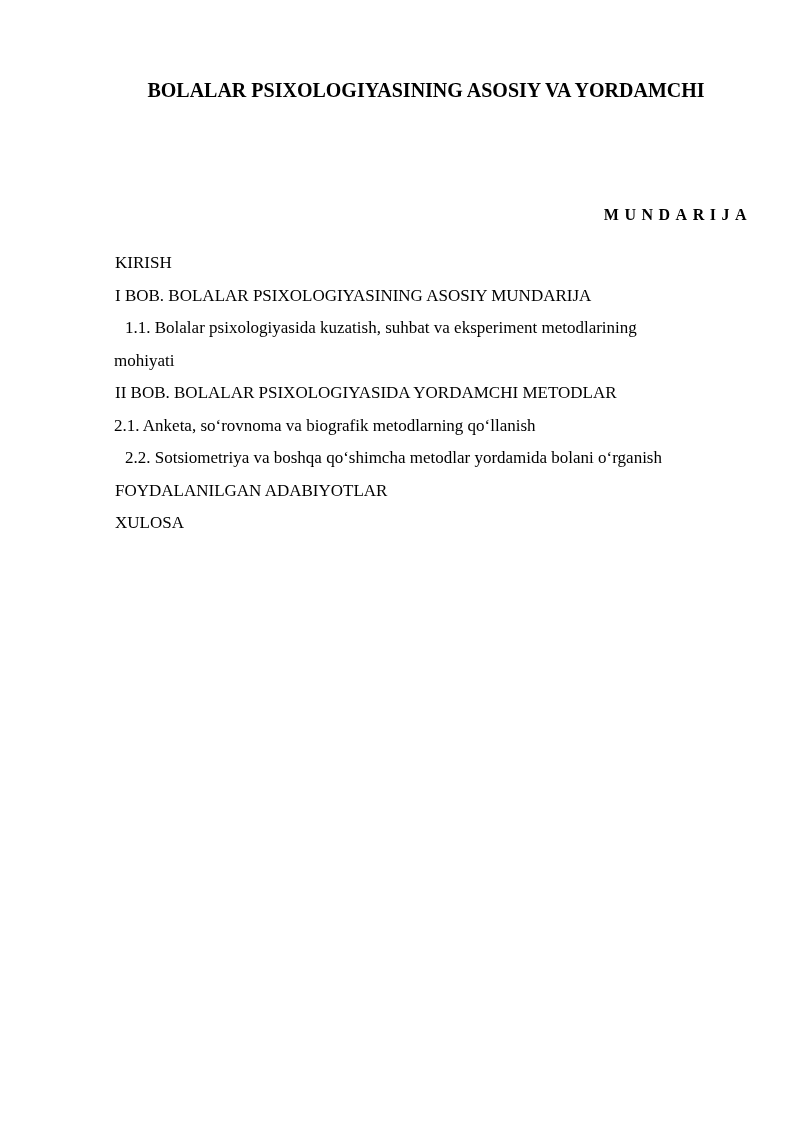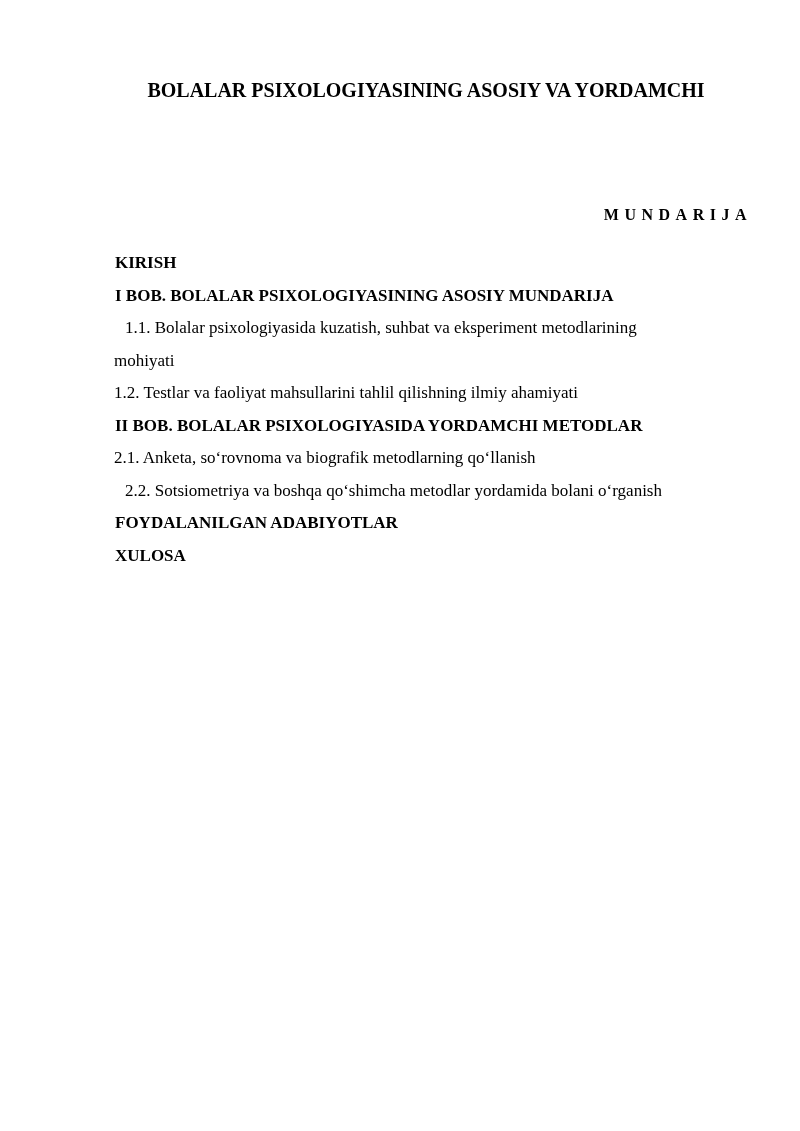--- a/index.html
+++ b/index.html
@@ -59,7 +59,7 @@
       white-space: nowrap;
     }
     .toc-line.bold {
-      font-weight: bold;
+      font-weight: normal;
     }
     .toc-line.indent {
       padding-left: 4px;

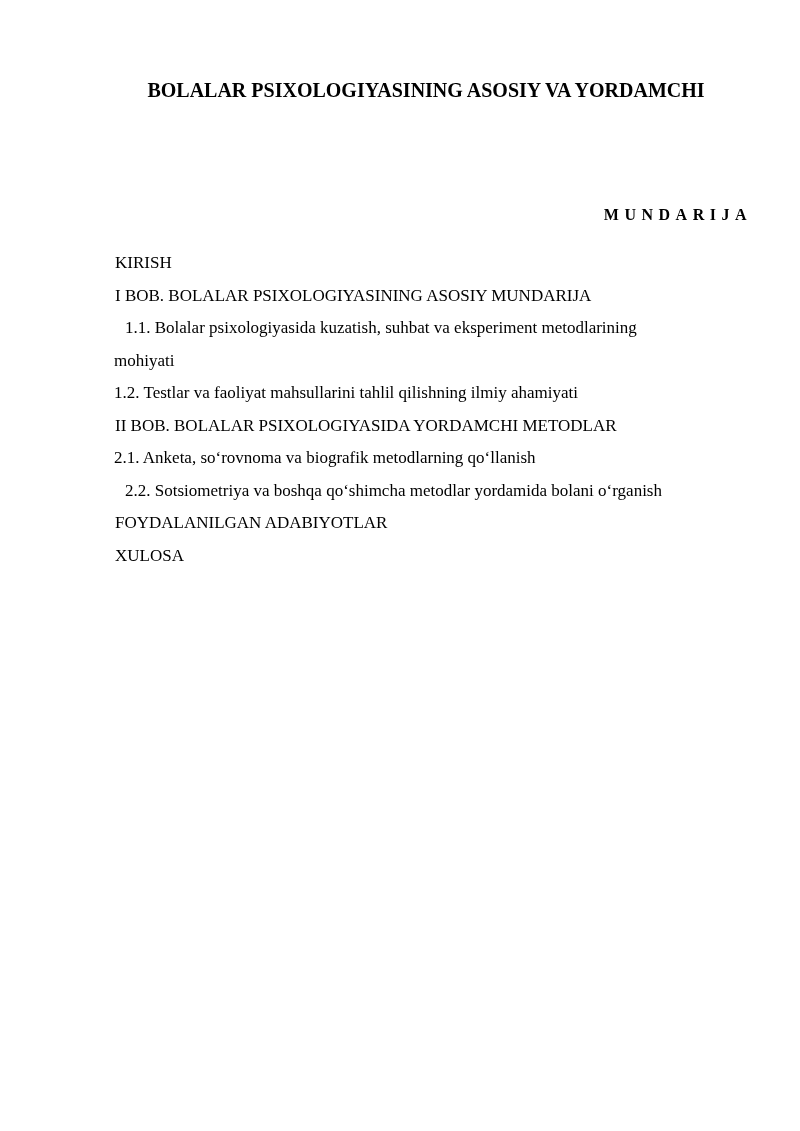--- a/index.html
+++ b/index.html
@@ -82,7 +82,6 @@
     <li class="toc-line bold">I BOB. BOLALAR PSIXOLOGIYASINING ASOSIY MUNDARIJA</li>
     <li class="toc-line indent">1.1. Bolalar psixologiyasida kuzatish, suhbat va eksperiment metodlarining</li>
     <li class="toc-line" style="margin-left:-1px">mohiyati</li>
-    <li class="toc-line" style="margin-left:-1px">1.2. Testlar va faoliyat mahsullarini tahlil qilishning ilmiy ahamiyati</li>
     <li class="toc-line bold">II BOB. BOLALAR PSIXOLOGIYASIDA YORDAMCHI METODLAR</li>
     <li class="toc-line" style="margin-left:-1px">2.1. Anketa, so‘rovnoma va biografik metodlarning qo‘llanish</li>
     <li class="toc-line indent">2.2. Sotsiometriya va boshqa qo‘shimcha metodlar yordamida bolani o‘rganish</li>

